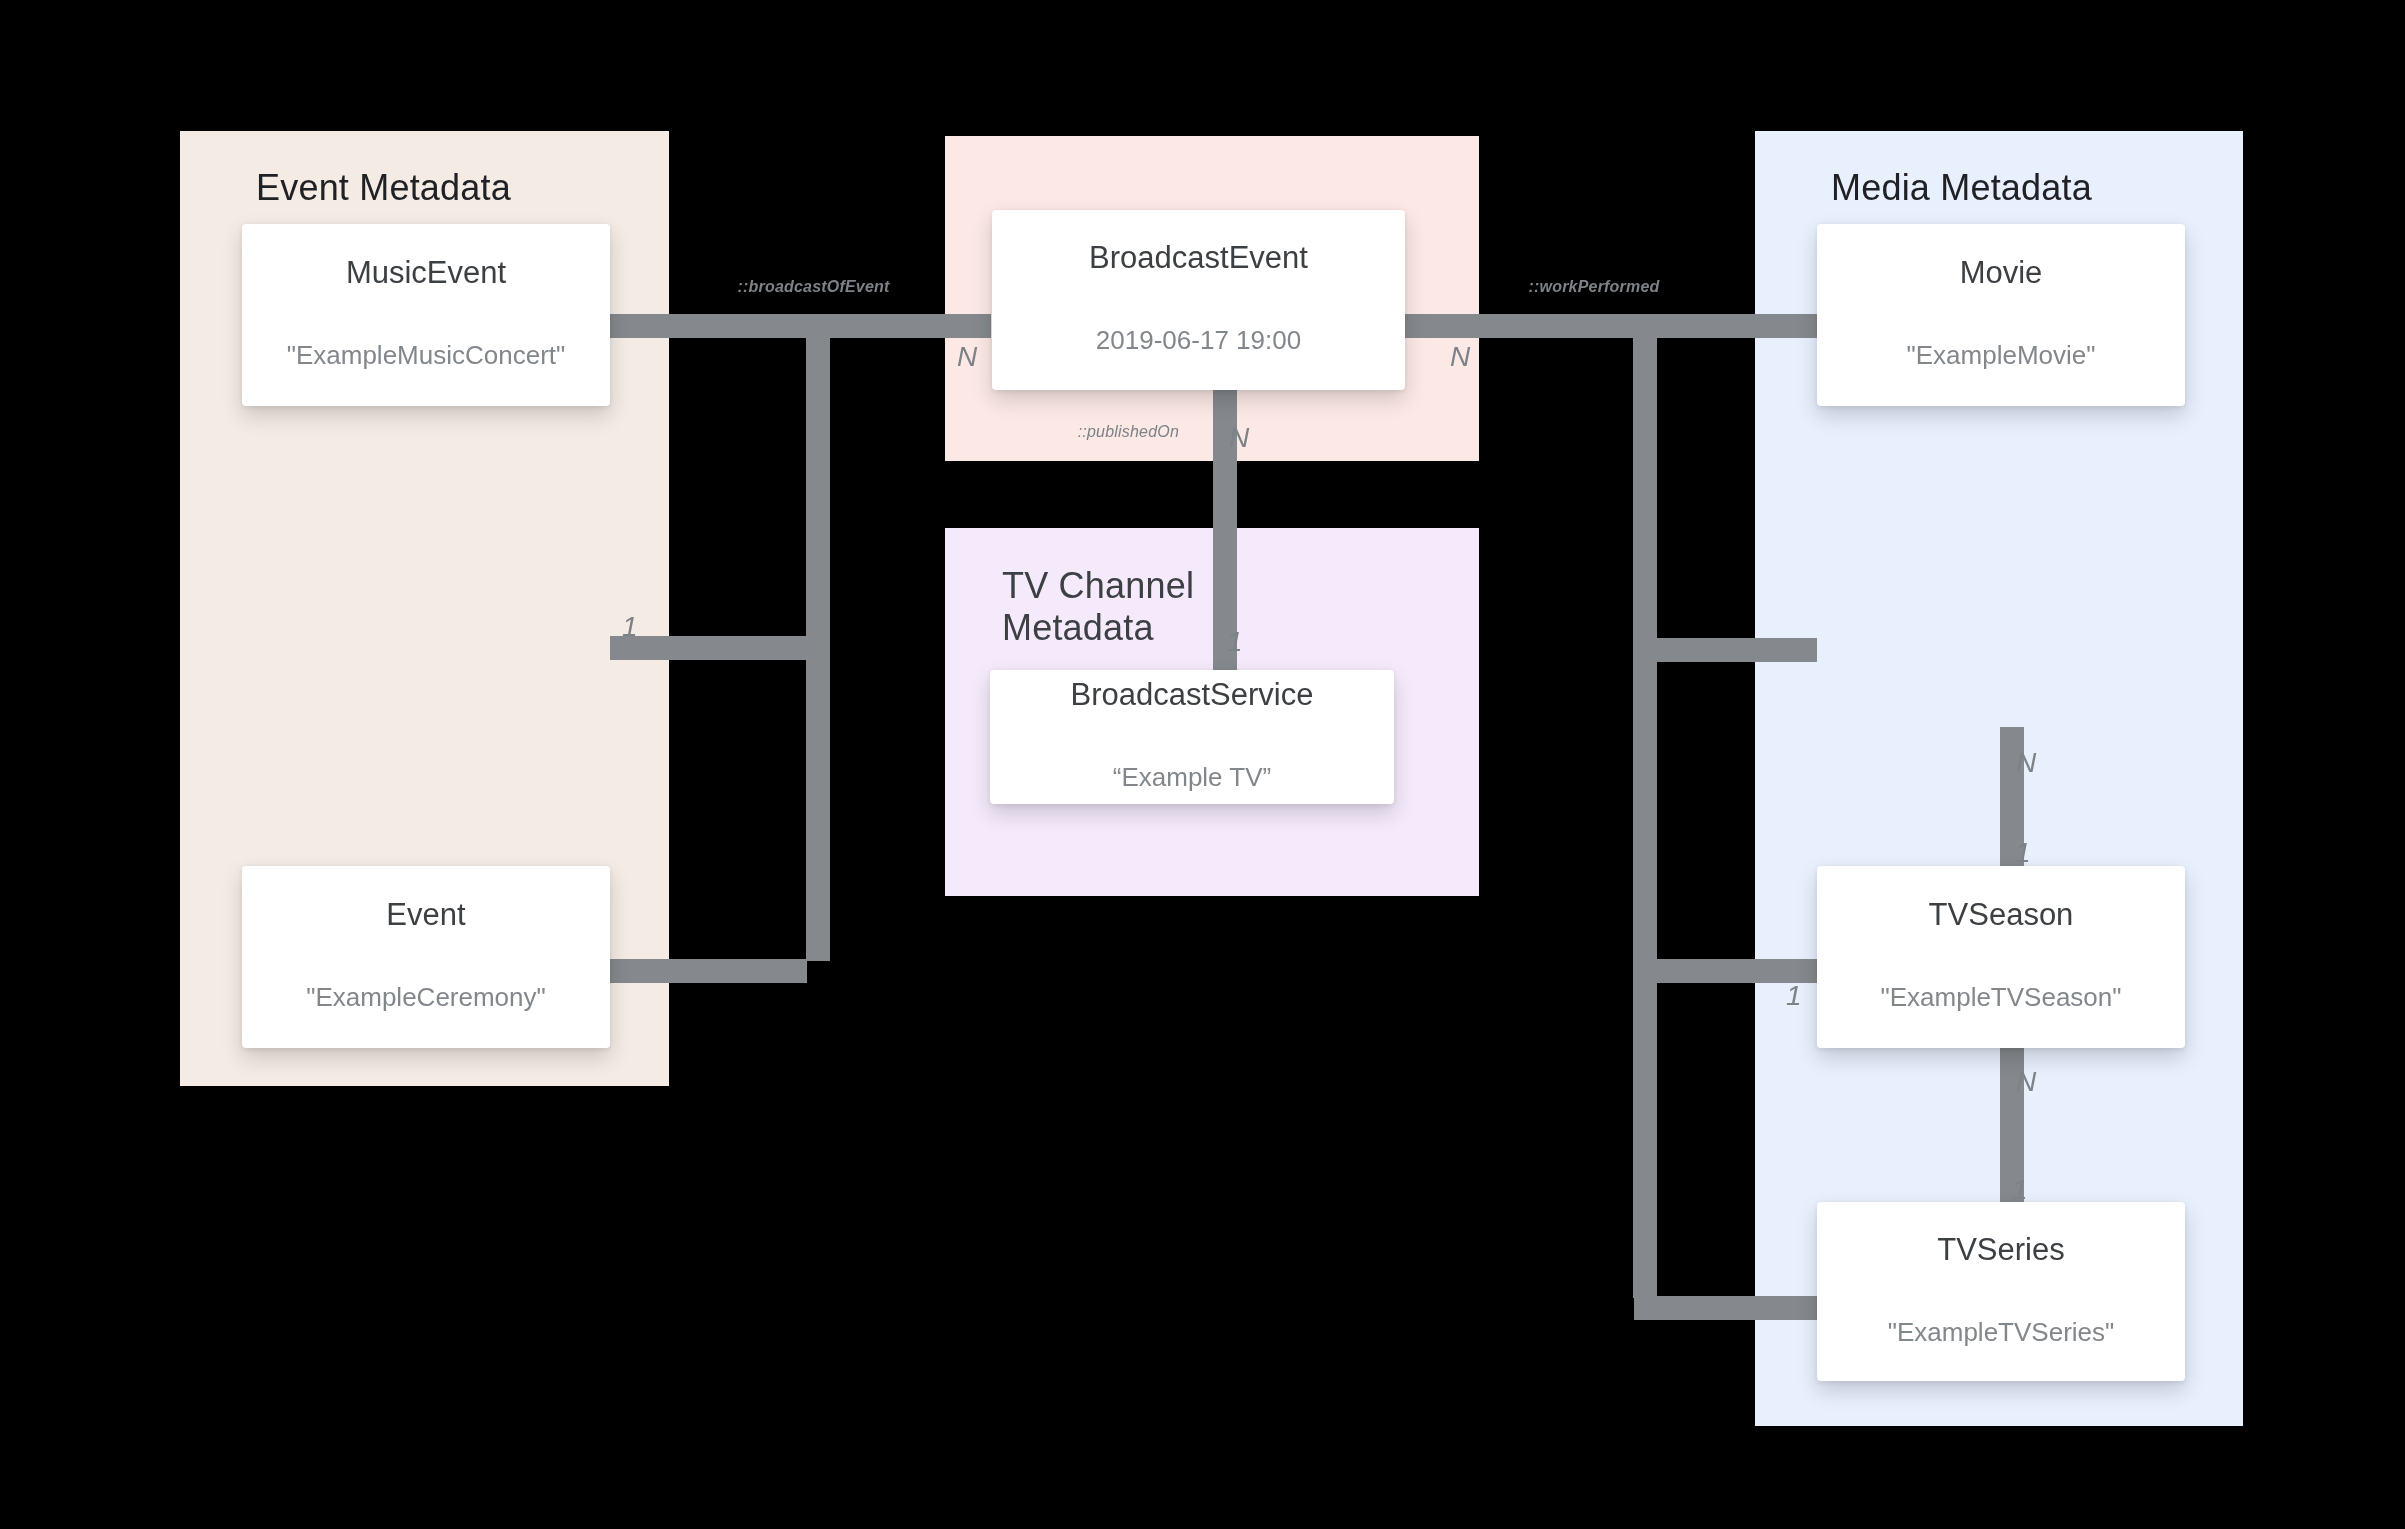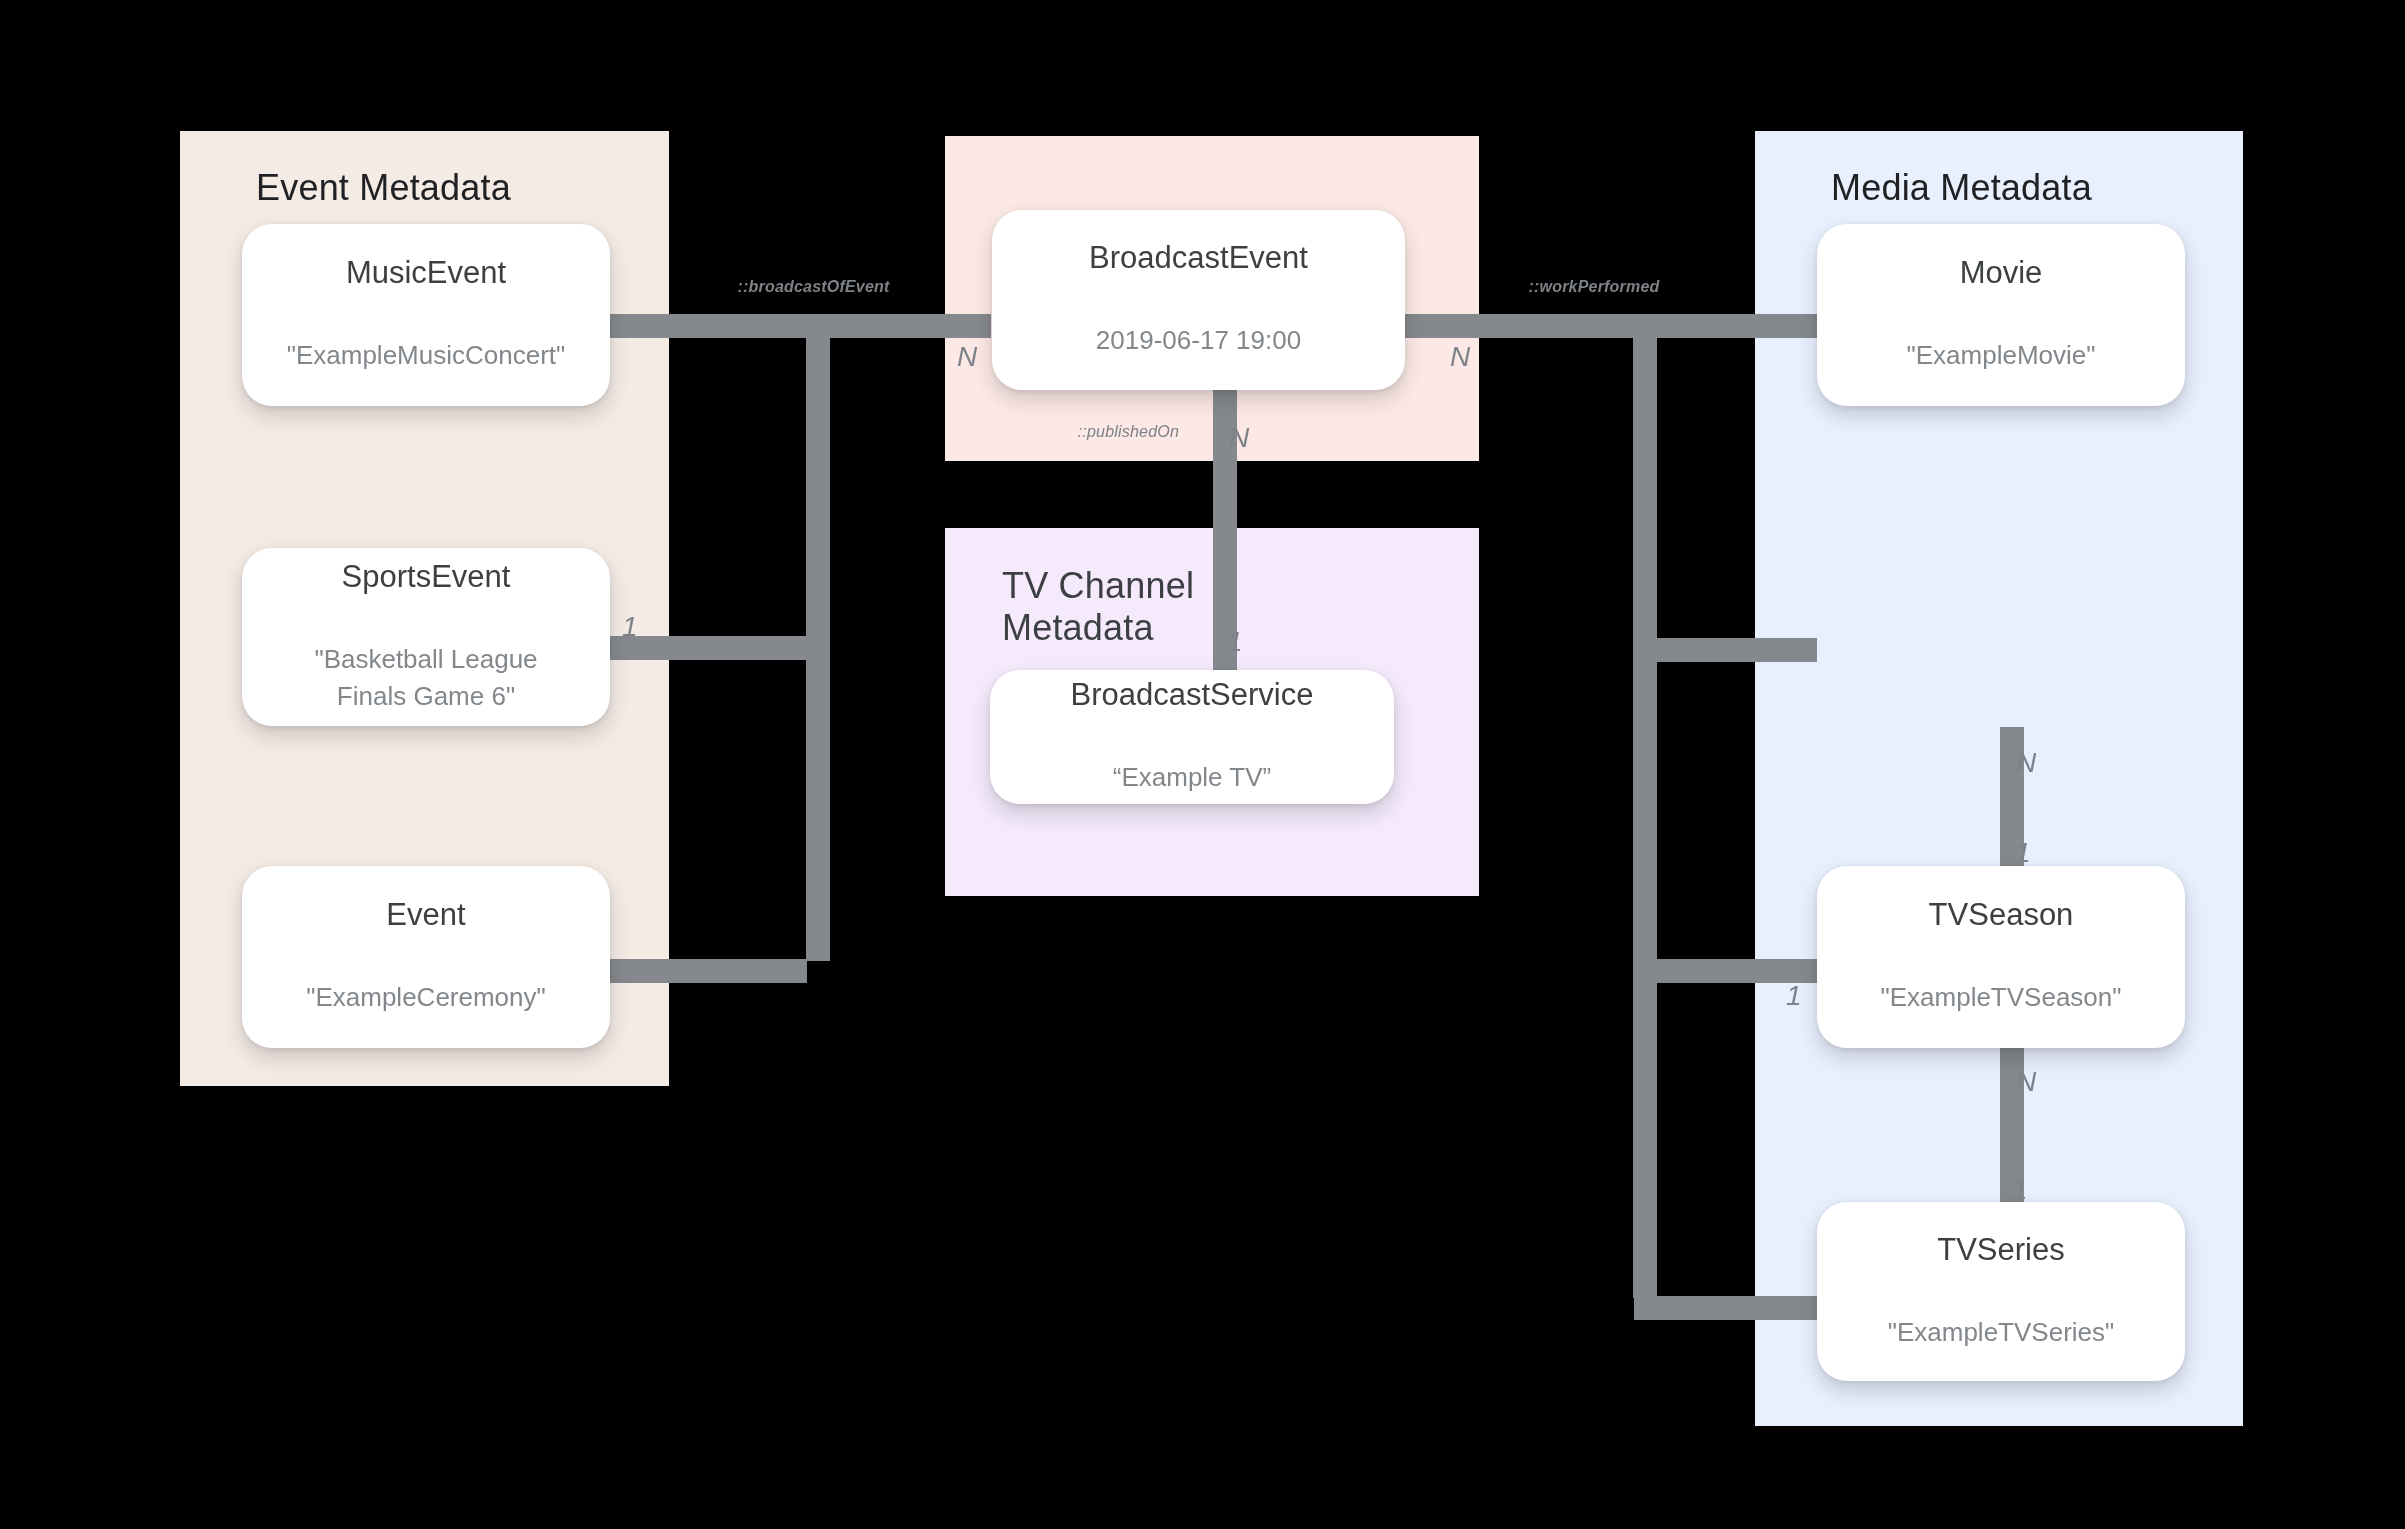--- a/index.html
+++ b/index.html
@@ -46,7 +46,7 @@
   .card {
     position: absolute; z-index: 3;
     background: var(--card-bg);
-    border-radius: 30px;
+    border-radius: 4px;
     box-shadow: 0 9.6px 21px rgba(0,0,0,0.16), 0 1.9px 4.8px rgba(0,0,0,0.08);
     display: flex; flex-direction: column; align-items: center; justify-content: center;
     gap: 23px; text-align: center; padding: 0 27px;

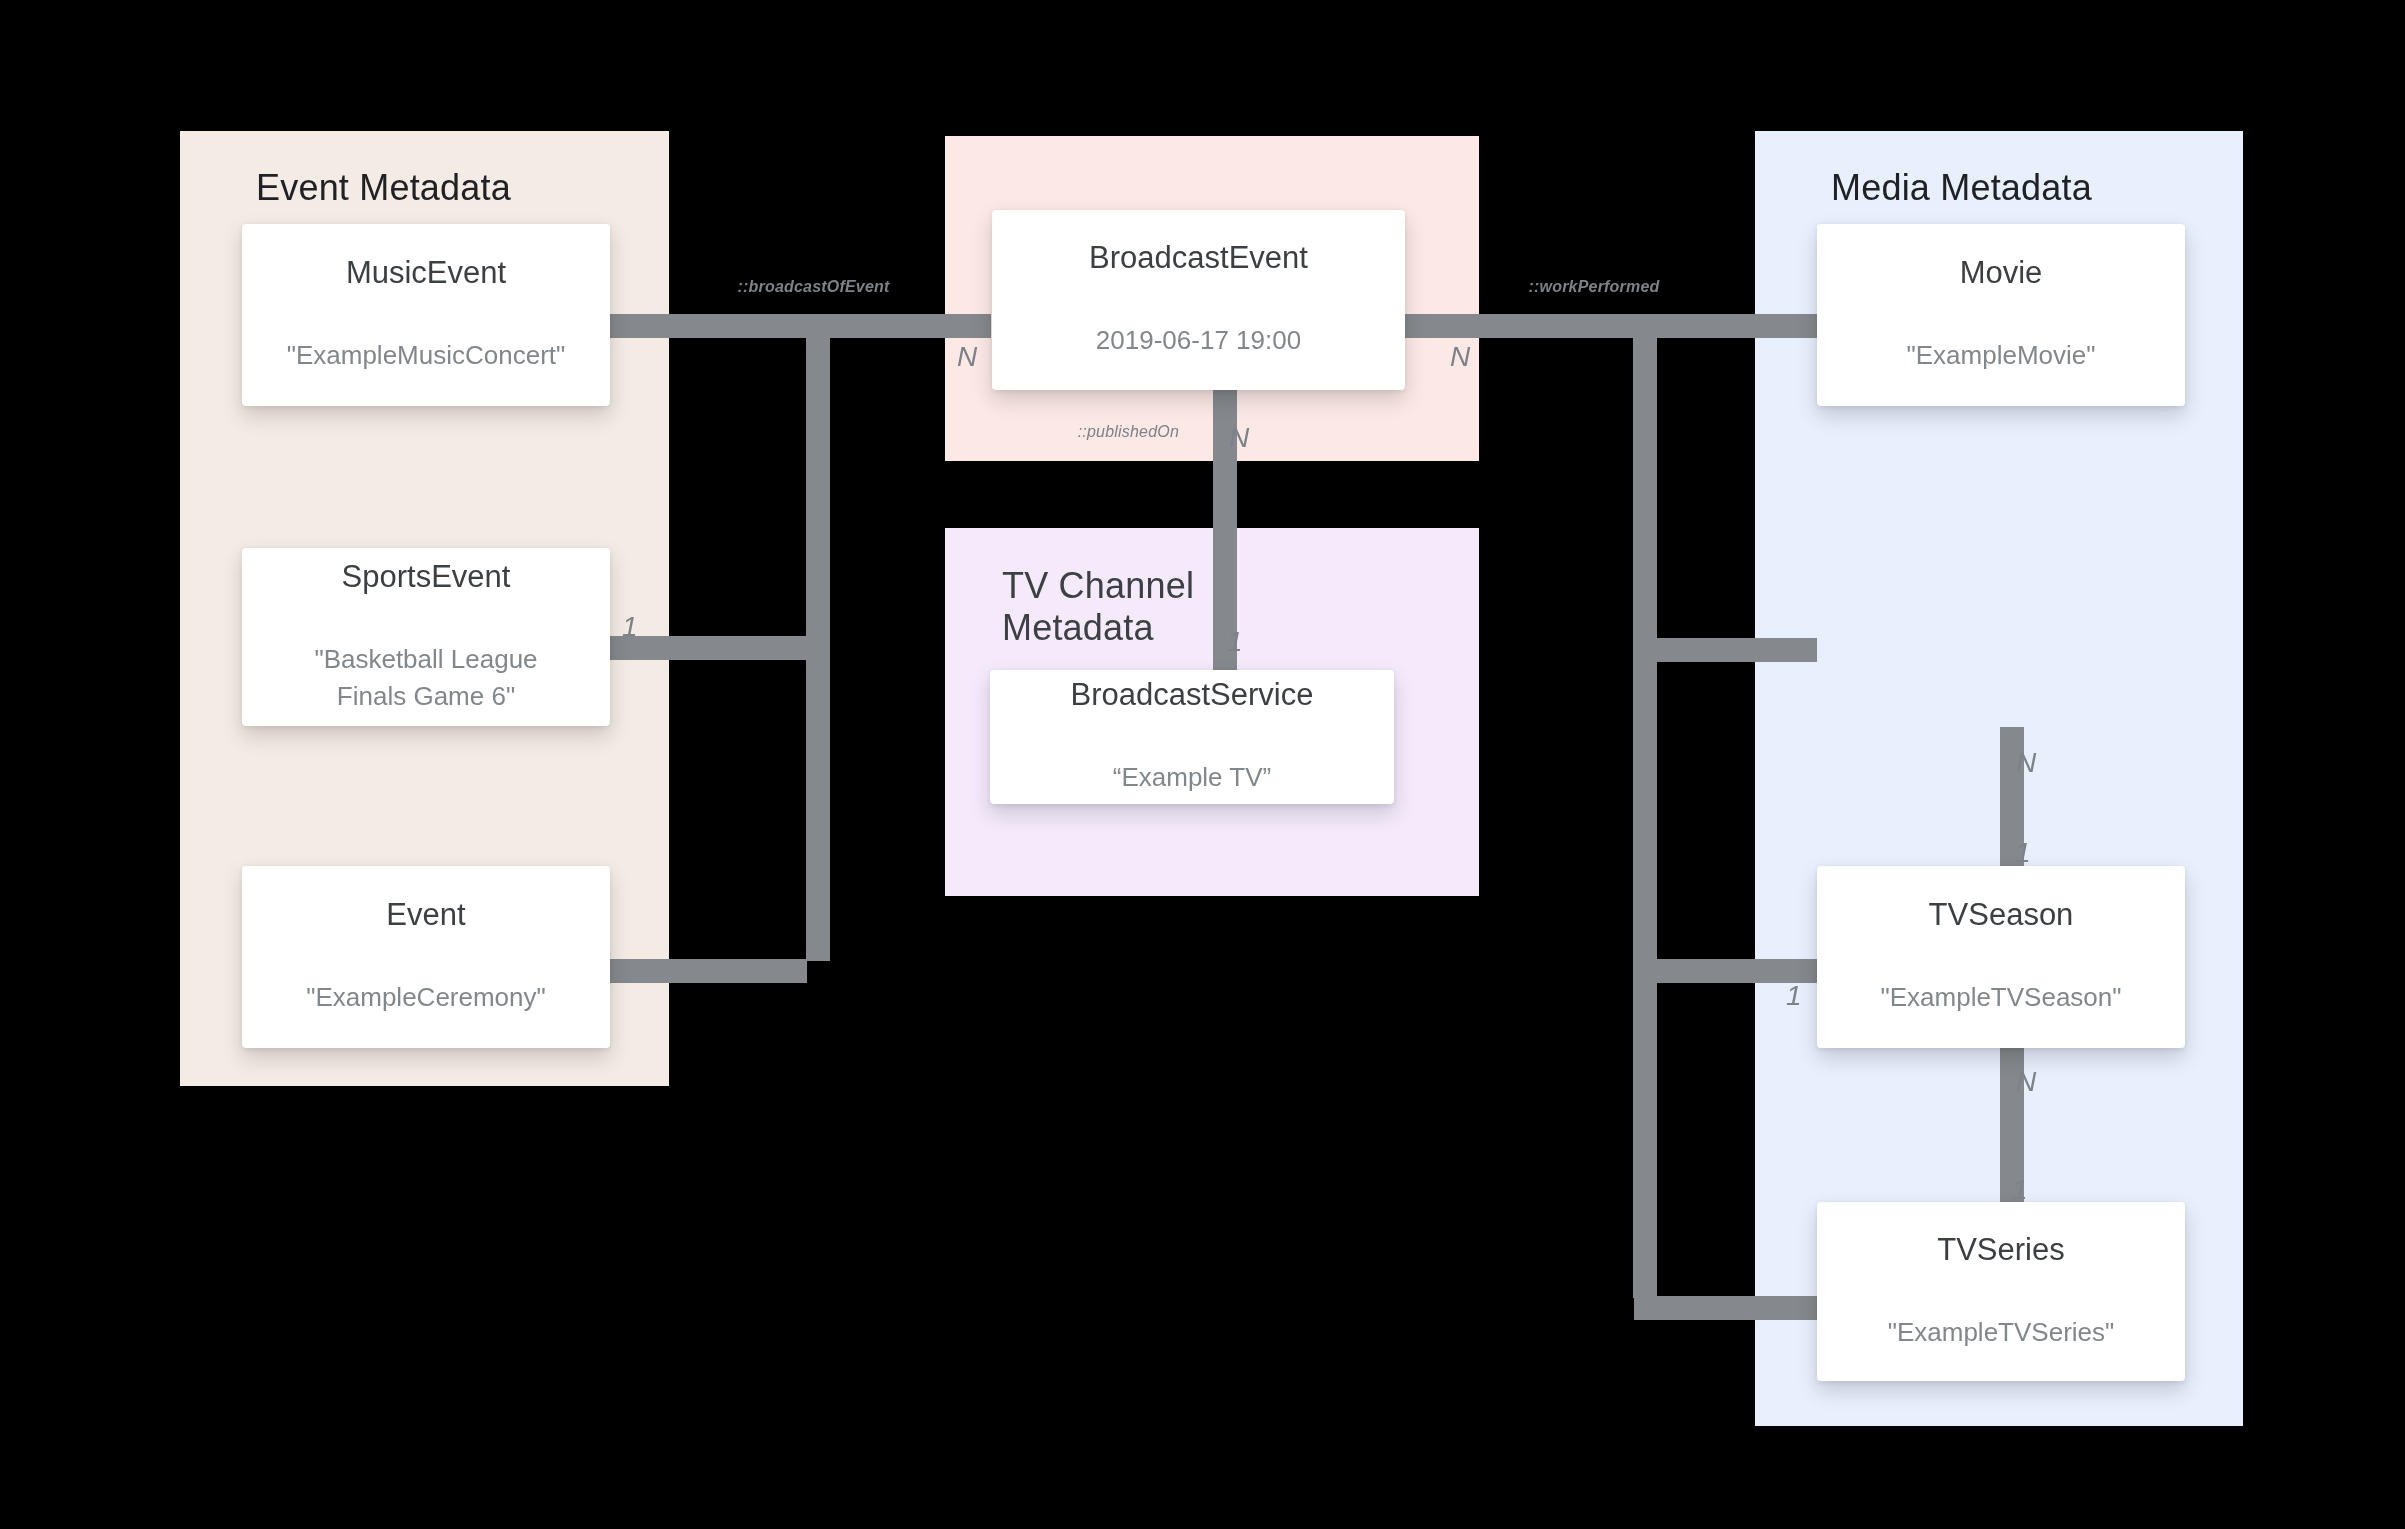--- a/index.html
+++ b/index.html
@@ -111,10 +111,6 @@
     <div class="card-title">MusicEvent</div>
     <div class="card-subtitle">"ExampleMusicConcert"</div>
   </div>
-  <div class="card card-sports">
-    <div class="card-title">SportsEvent</div>
-    <div class="card-subtitle">"Basketball League Finals Game 6"</div>
-  </div>
   <div class="card card-event">
     <div class="card-title">Event</div>
     <div class="card-subtitle">"ExampleCeremony"</div>

